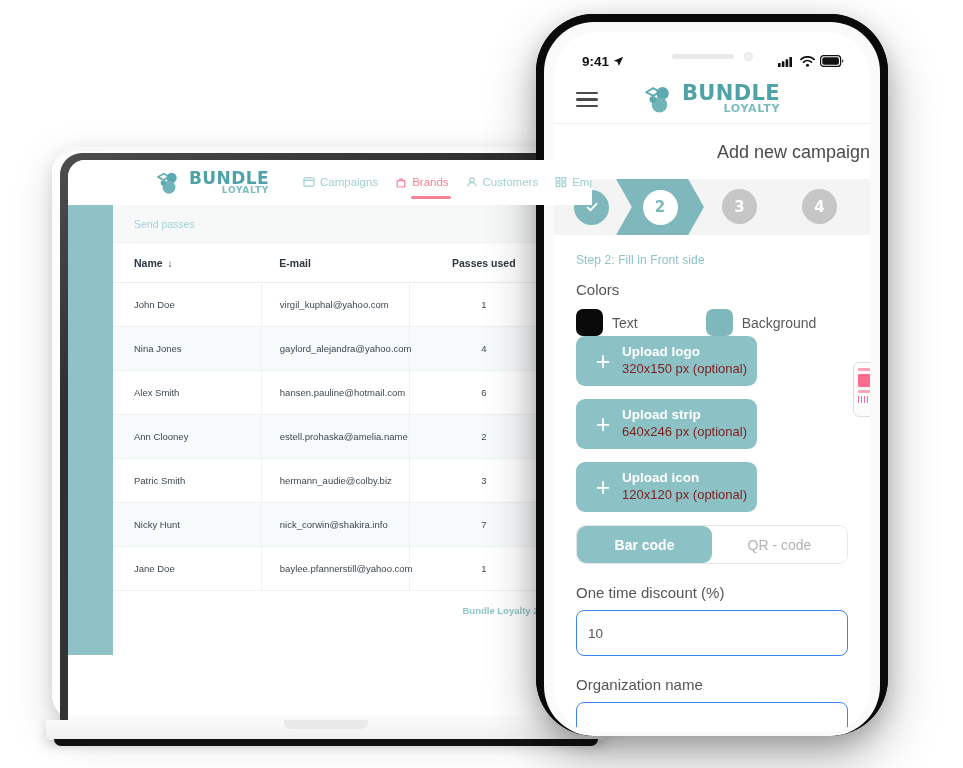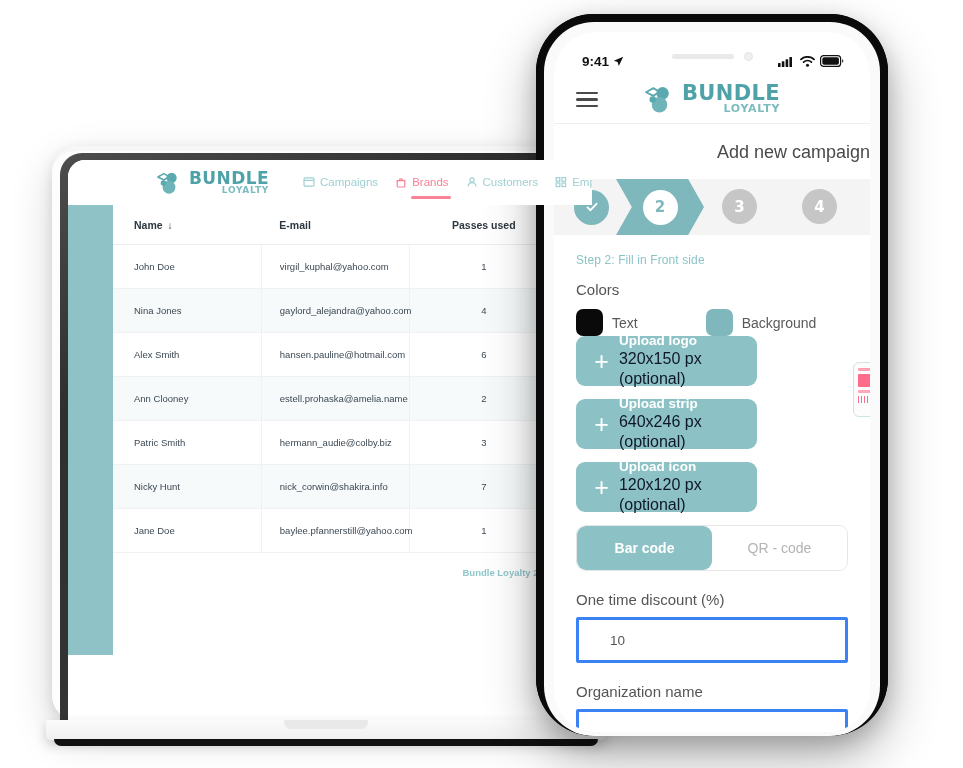--- a/index.html
+++ b/index.html
@@ -304,6 +304,9 @@
         <div class="side-strip"></div>
         <div class="app-main">
 
+          <div class="toolbar">
+            <a href="#">Send passes</a>
+          </div>
 
           <table class="tbl">
             <thead>

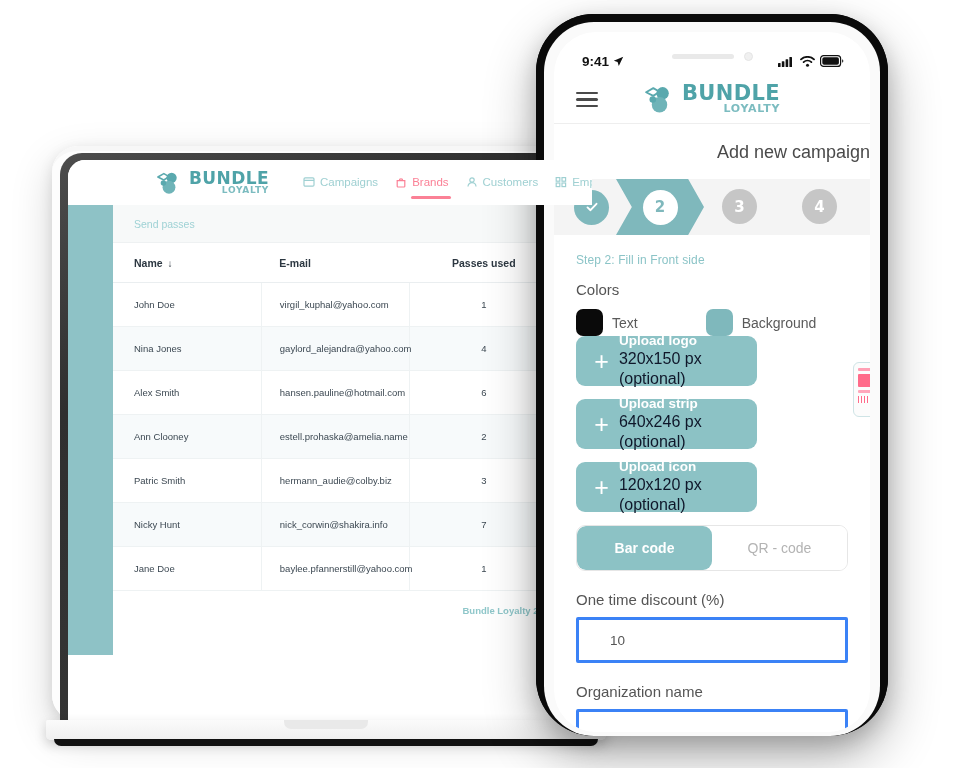--- a/index.html
+++ b/index.html
@@ -209,7 +209,7 @@
   .up-plus { font-size: 25px; color: #fff; font-weight: 300; width: 30px; text-align: center; line-height: 1; }
   .up-txt { margin-left: 4px; }
   .up-t1 { font-size: 13.5px; font-weight: 700; color: #fff; line-height: 1.25; }
-  .up-t2 { font-size: 16px; color: #0f172a; line-height: 1.25; }
+  .up-t2 { font-size: 13px; color: #7f1d1d; line-height: 1.25; }
 
   .card-preview {
     position: absolute; right: -24px; top: 330px; width: 41px; height: 55px;

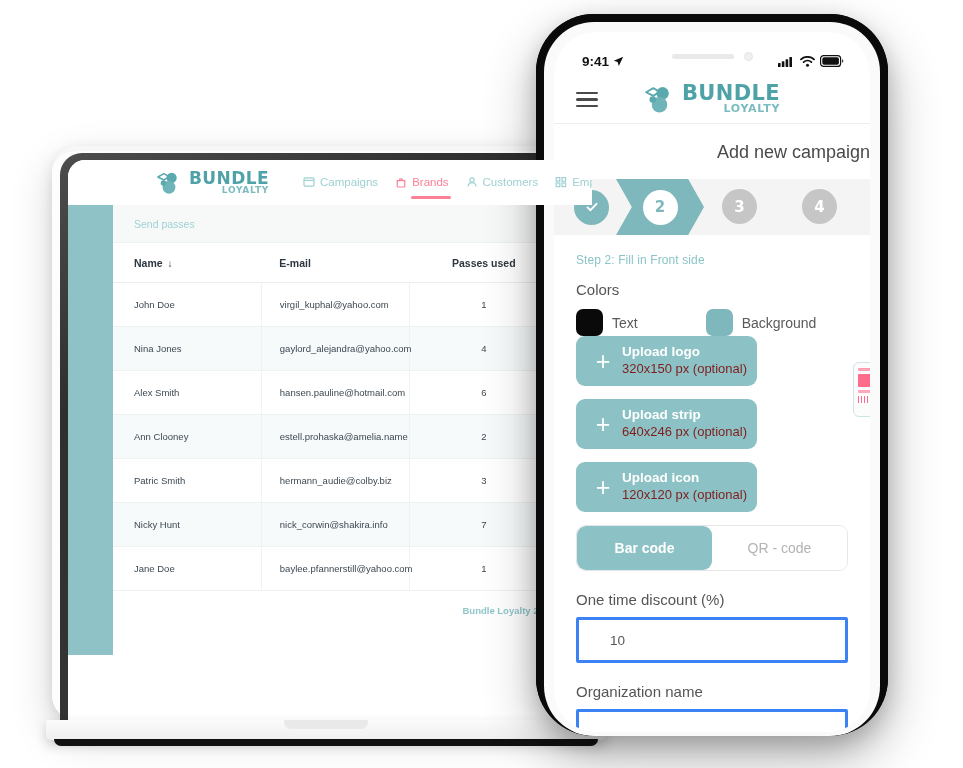--- a/index.html
+++ b/index.html
@@ -222,7 +222,7 @@
   .cp-bars { height: 7px; background: repeating-linear-gradient(90deg,#ff6b8a 0 1.5px,#fff 1.5px 3px); }
 
   .toggle {
-    display: flex; height: 46px; border-radius: 9px; overflow: hidden;
+    display: flex; height: 39px; border-radius: 9px; overflow: hidden;
     border: 1px solid #e6e6e6; margin: 7px 0 20px;
   }
   .tg {

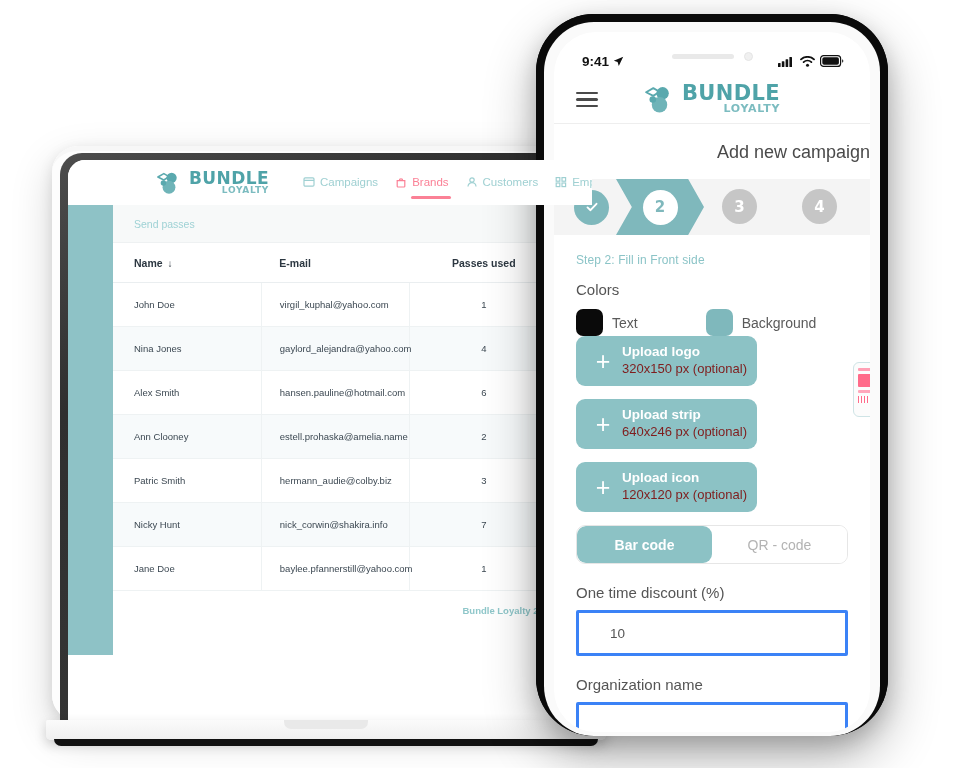--- a/index.html
+++ b/index.html
@@ -234,8 +234,8 @@
 
   .field-label { font-size: 15px; color: #555; padding-bottom: 9px; }
   .field {
-    height: 46px; border: 3px solid #3b82f6; border-radius: 2px;
-    display: flex; align-items: center; padding-left: 31px;
+    height: 46px; border: 1px solid #3b82f6; border-radius: 8px;
+    display: flex; align-items: center; padding-left: 11px;
     font-size: 13.5px; color: #555; margin-bottom: 20px; background: #fff;
   }
 </style>

